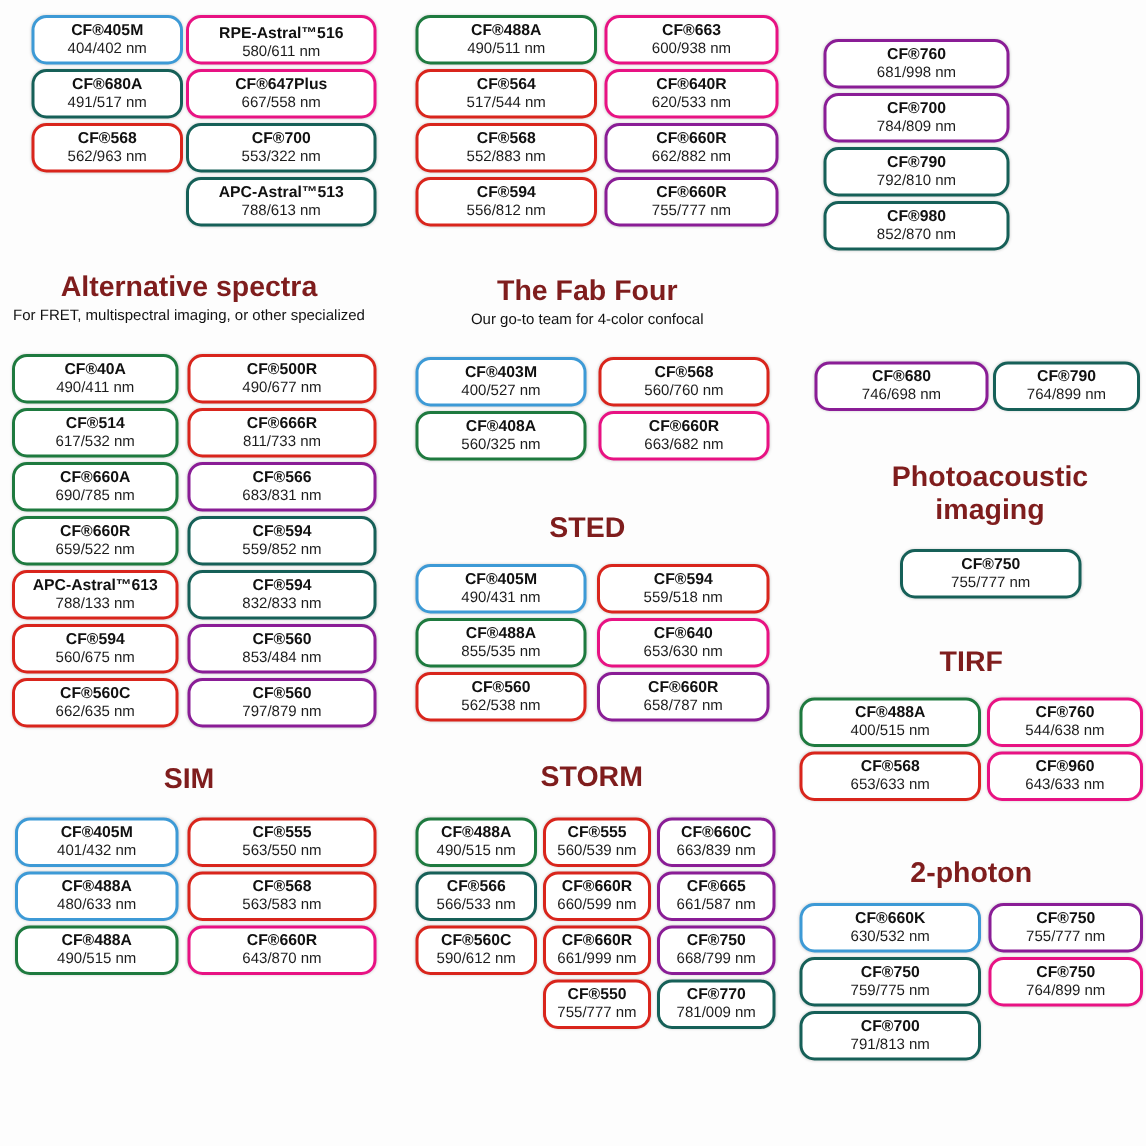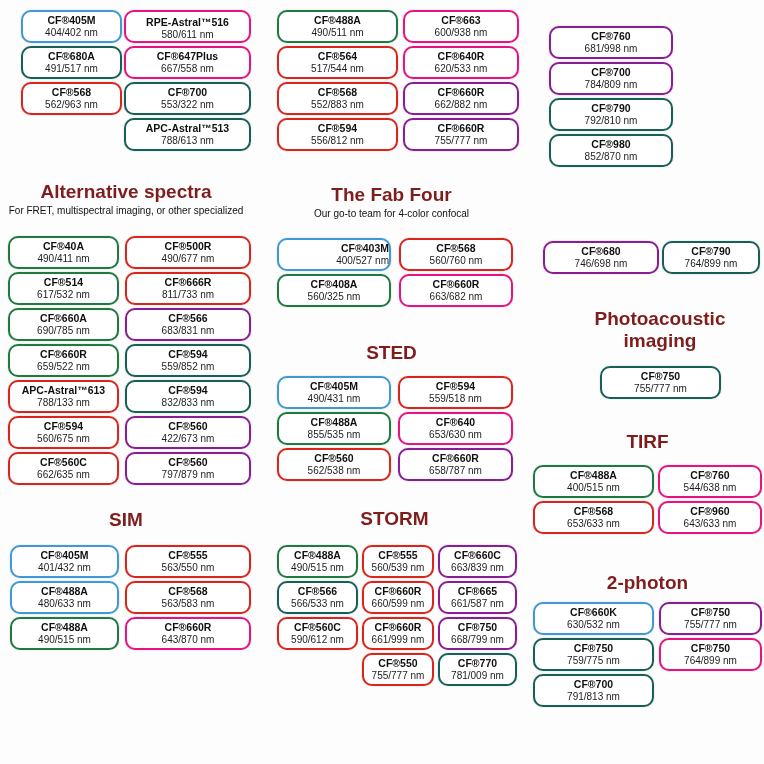--- a/index.html
+++ b/index.html
@@ -242,7 +242,7 @@
       </div>
     </div>
   <div class="col" id="fab1">
-      <div class="pill" style="border-color: rgb(61, 154, 214); align-items: flex-end;">
+      <div class="pill" style="border-color: rgb(61, 154, 214);">
         <div class="pill-name">CF®403M</div>
         <div class="pill-value">400/527 nm</div>
       </div>

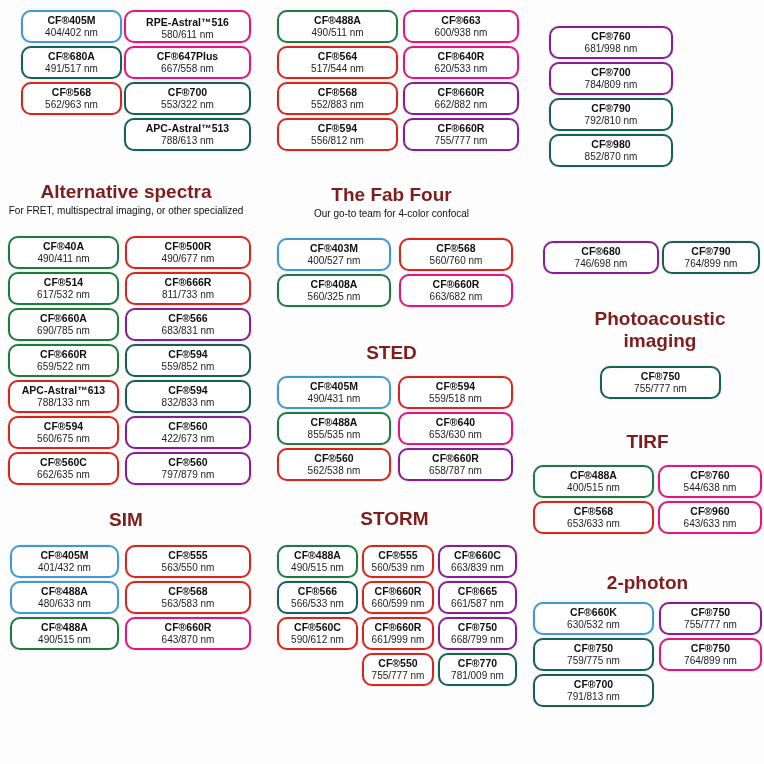--- a/index.html
+++ b/index.html
@@ -234,7 +234,7 @@
       </div>
       <div class="pill" style="border-color: rgb(138, 29, 150);">
         <div class="pill-name">CF®560</div>
-        <div class="pill-value">422/673 nm</div>
+        <div class="pill-value">853/484 nm</div>
       </div>
       <div class="pill" style="border-color: rgb(138, 29, 150);">
         <div class="pill-name">CF®560</div>

